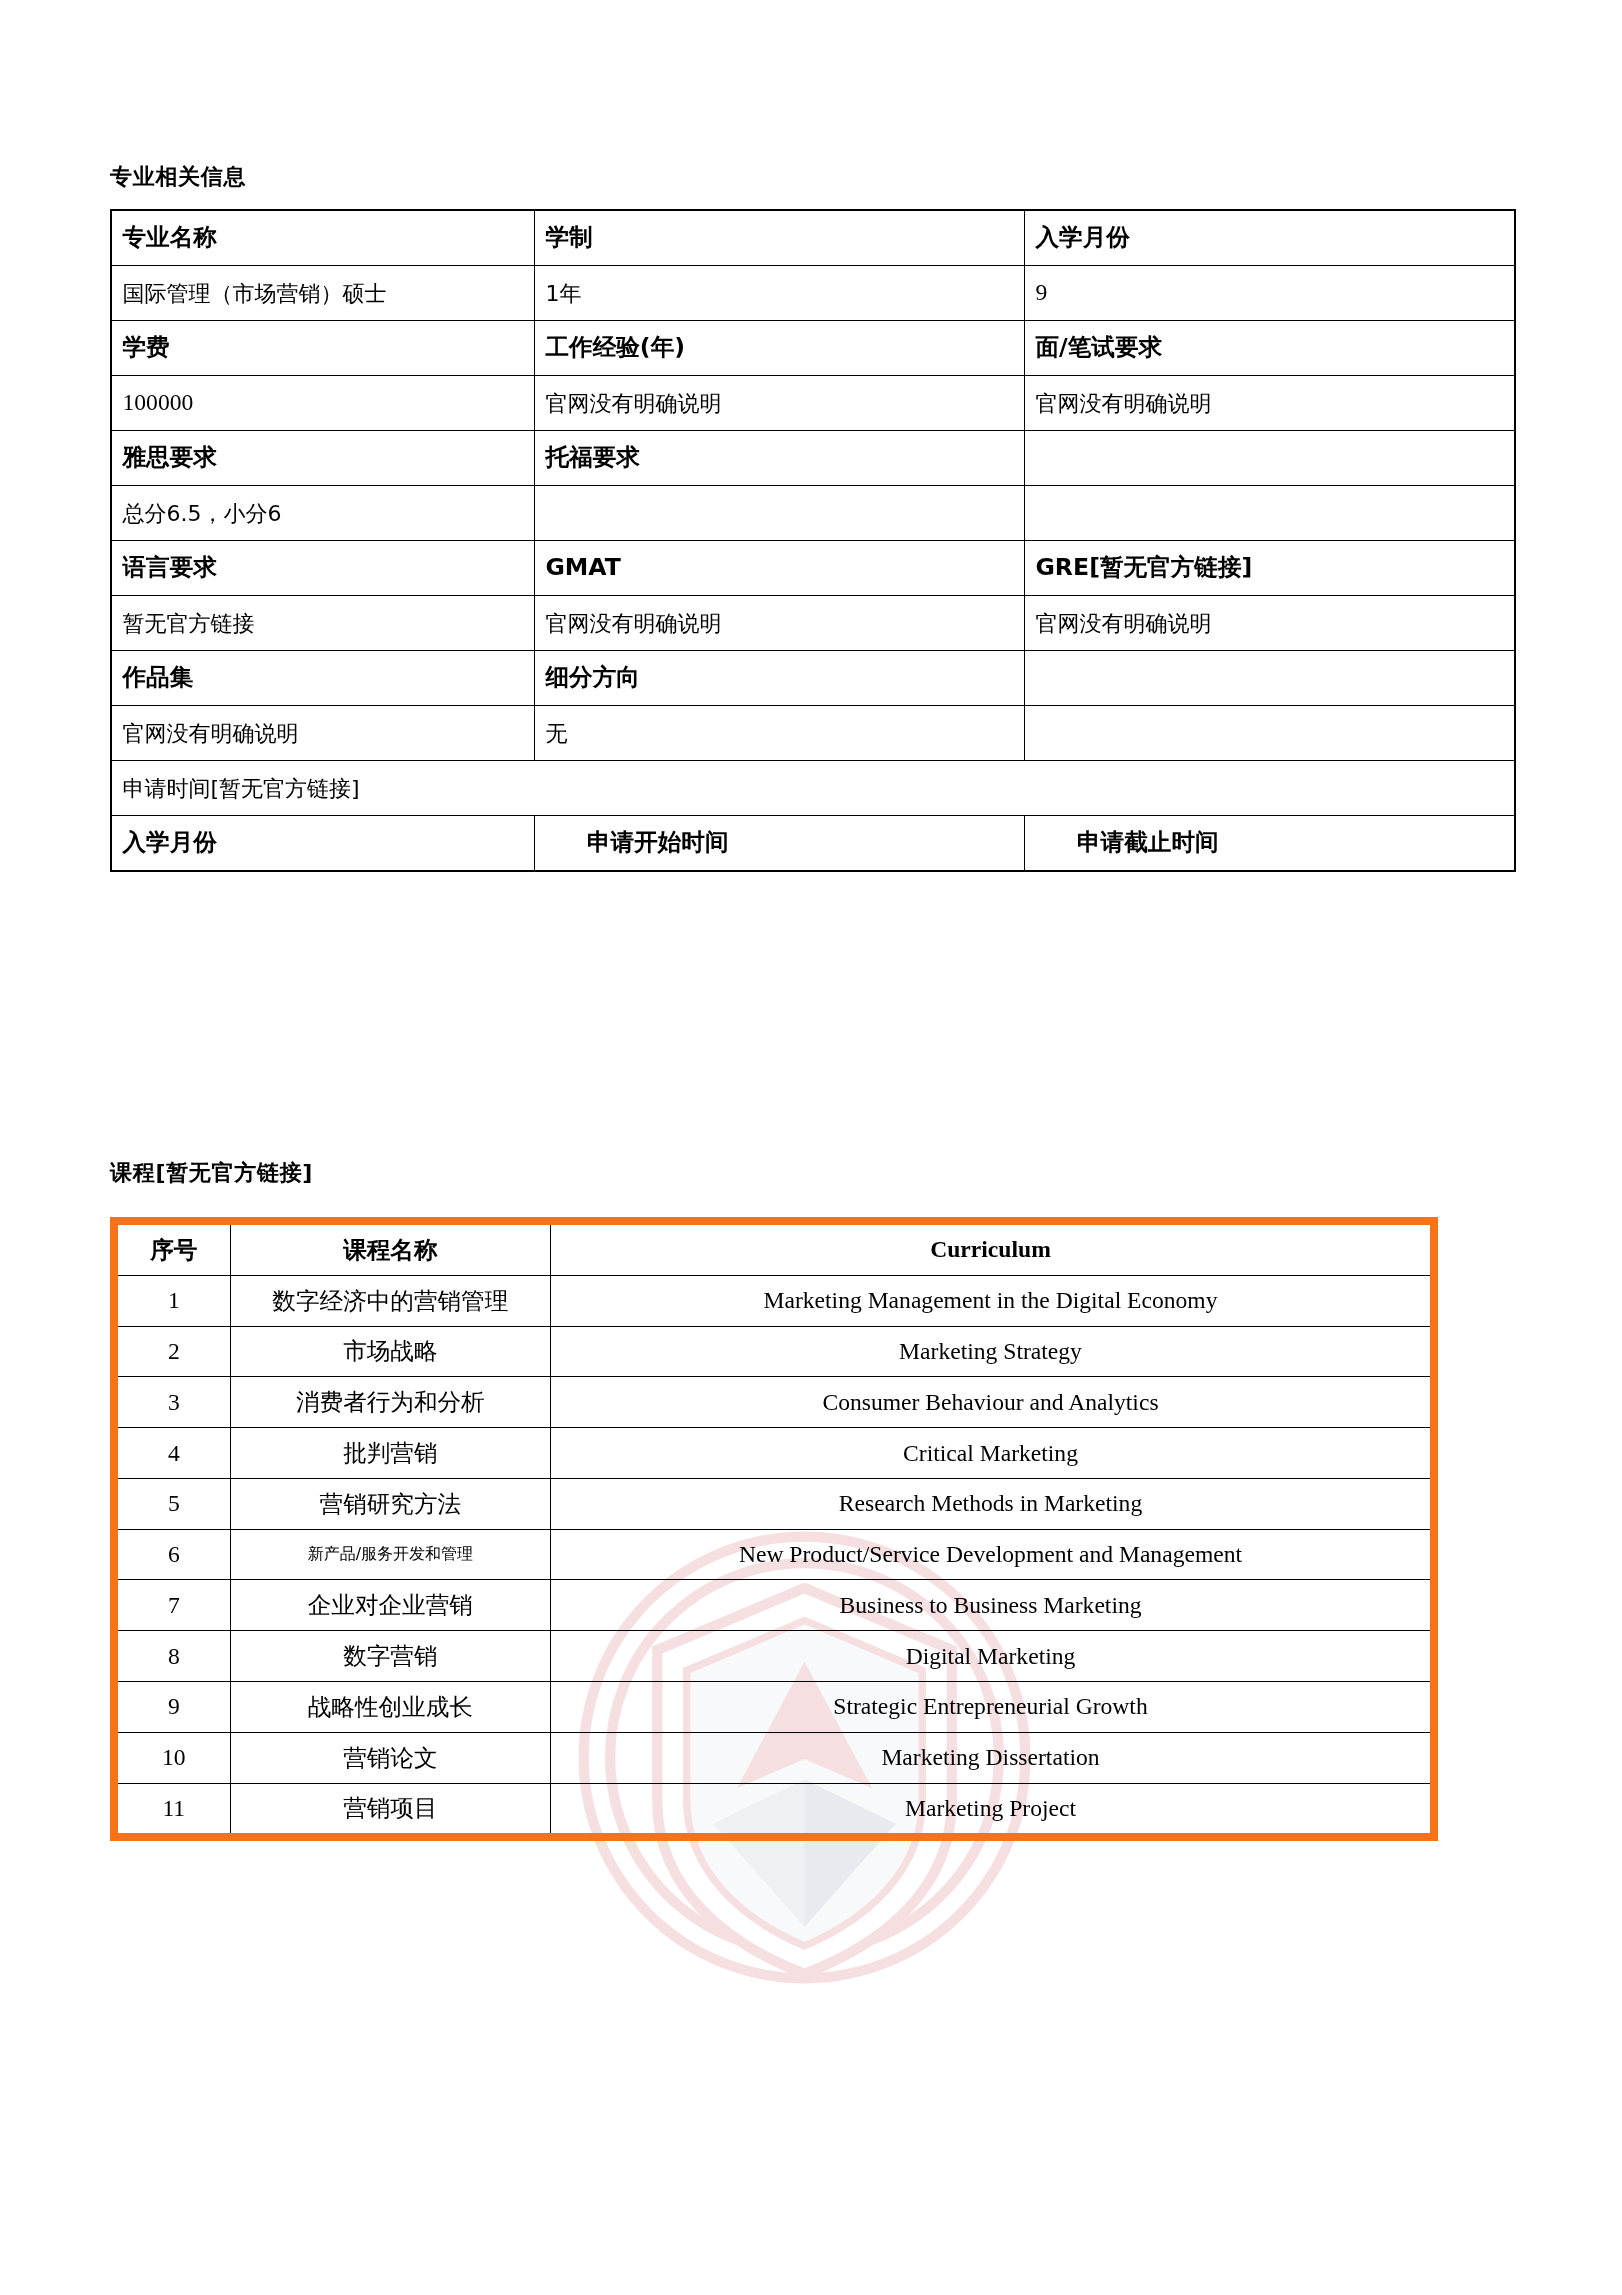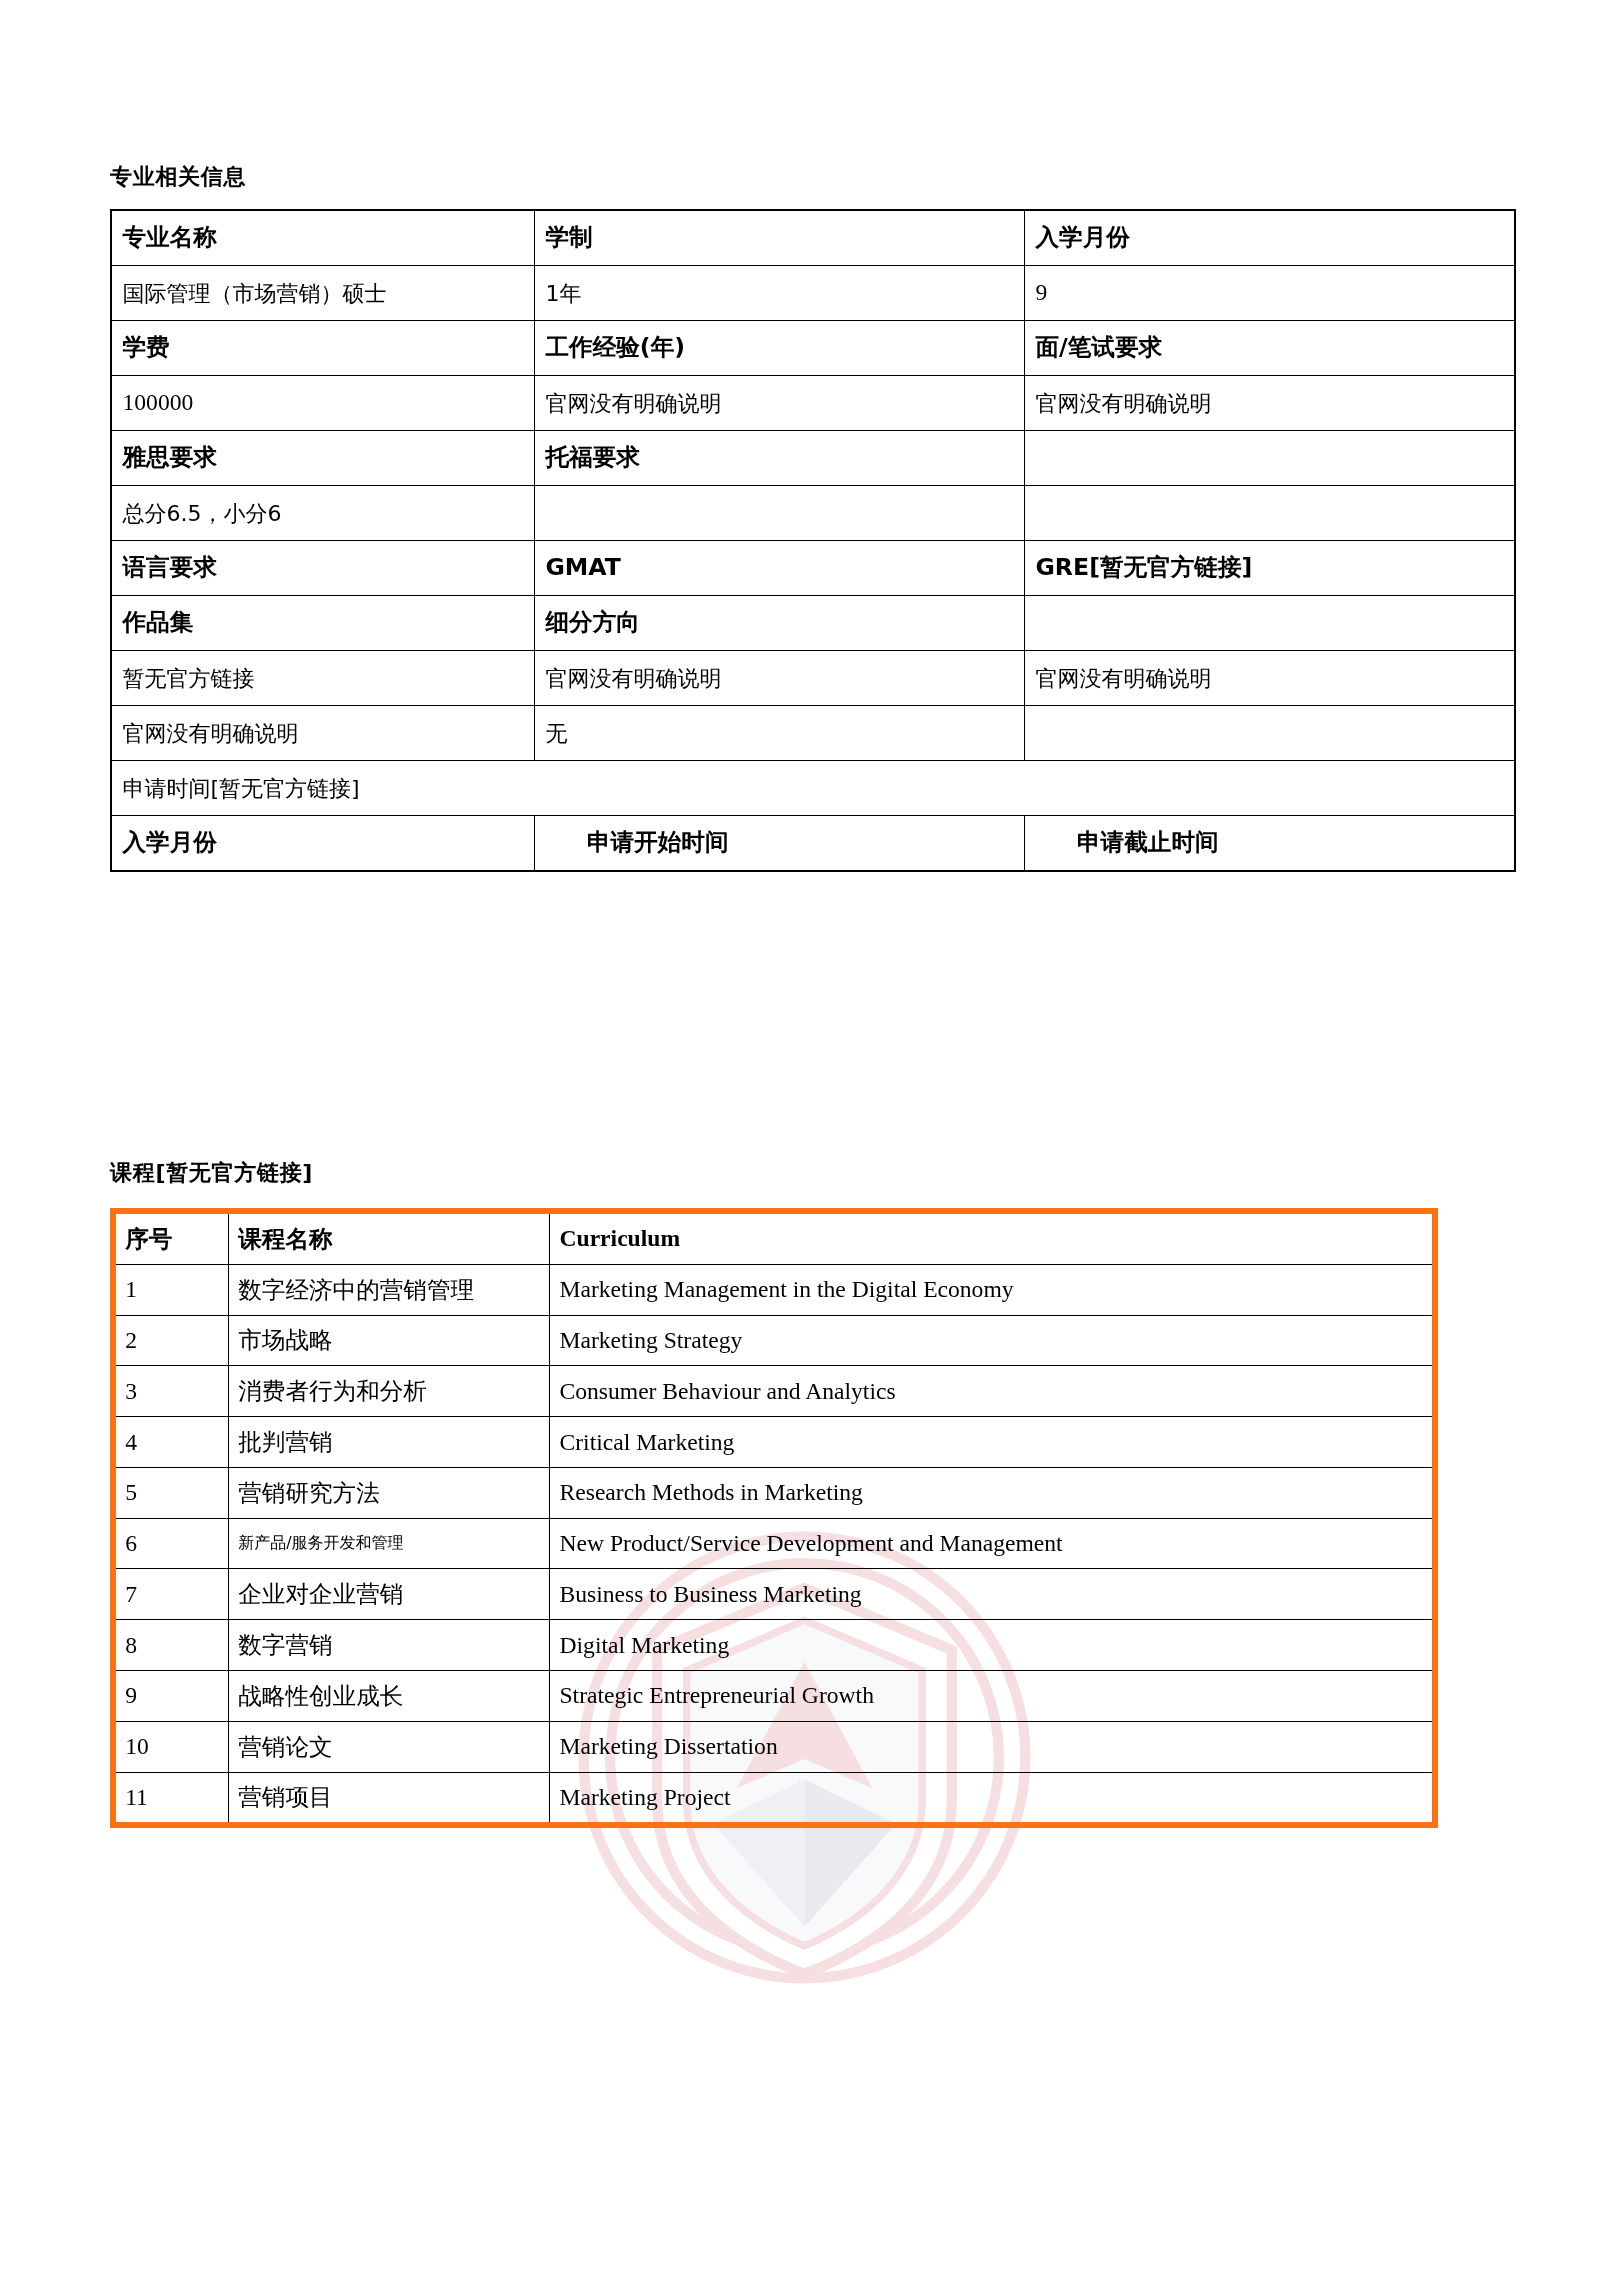--- a/index.html
+++ b/index.html
@@ -191,16 +191,16 @@
             <td class="hdr">GRE[暂无官方链接]</td>
           </tr>
           <tr>
+            <td class="val-cn">暂无官方链接</td>
+            <td class="val-cn">官网没有明确说明</td>
+            <td class="val-cn">官网没有明确说明</td>
+          </tr>
+          <tr>
             <td class="hdr">作品集</td>
             <td class="hdr">细分方向</td>
             <td class="hdr"></td>
           </tr>
           <tr>
-            <td class="val-cn">暂无官方链接</td>
-            <td class="val-cn">官网没有明确说明</td>
-            <td class="val-cn">官网没有明确说明</td>
-          </tr>
-          <tr>
             <td class="val-cn">官网没有明确说明</td>
             <td class="val-cn">无</td>
             <td class="val-cn"></td>

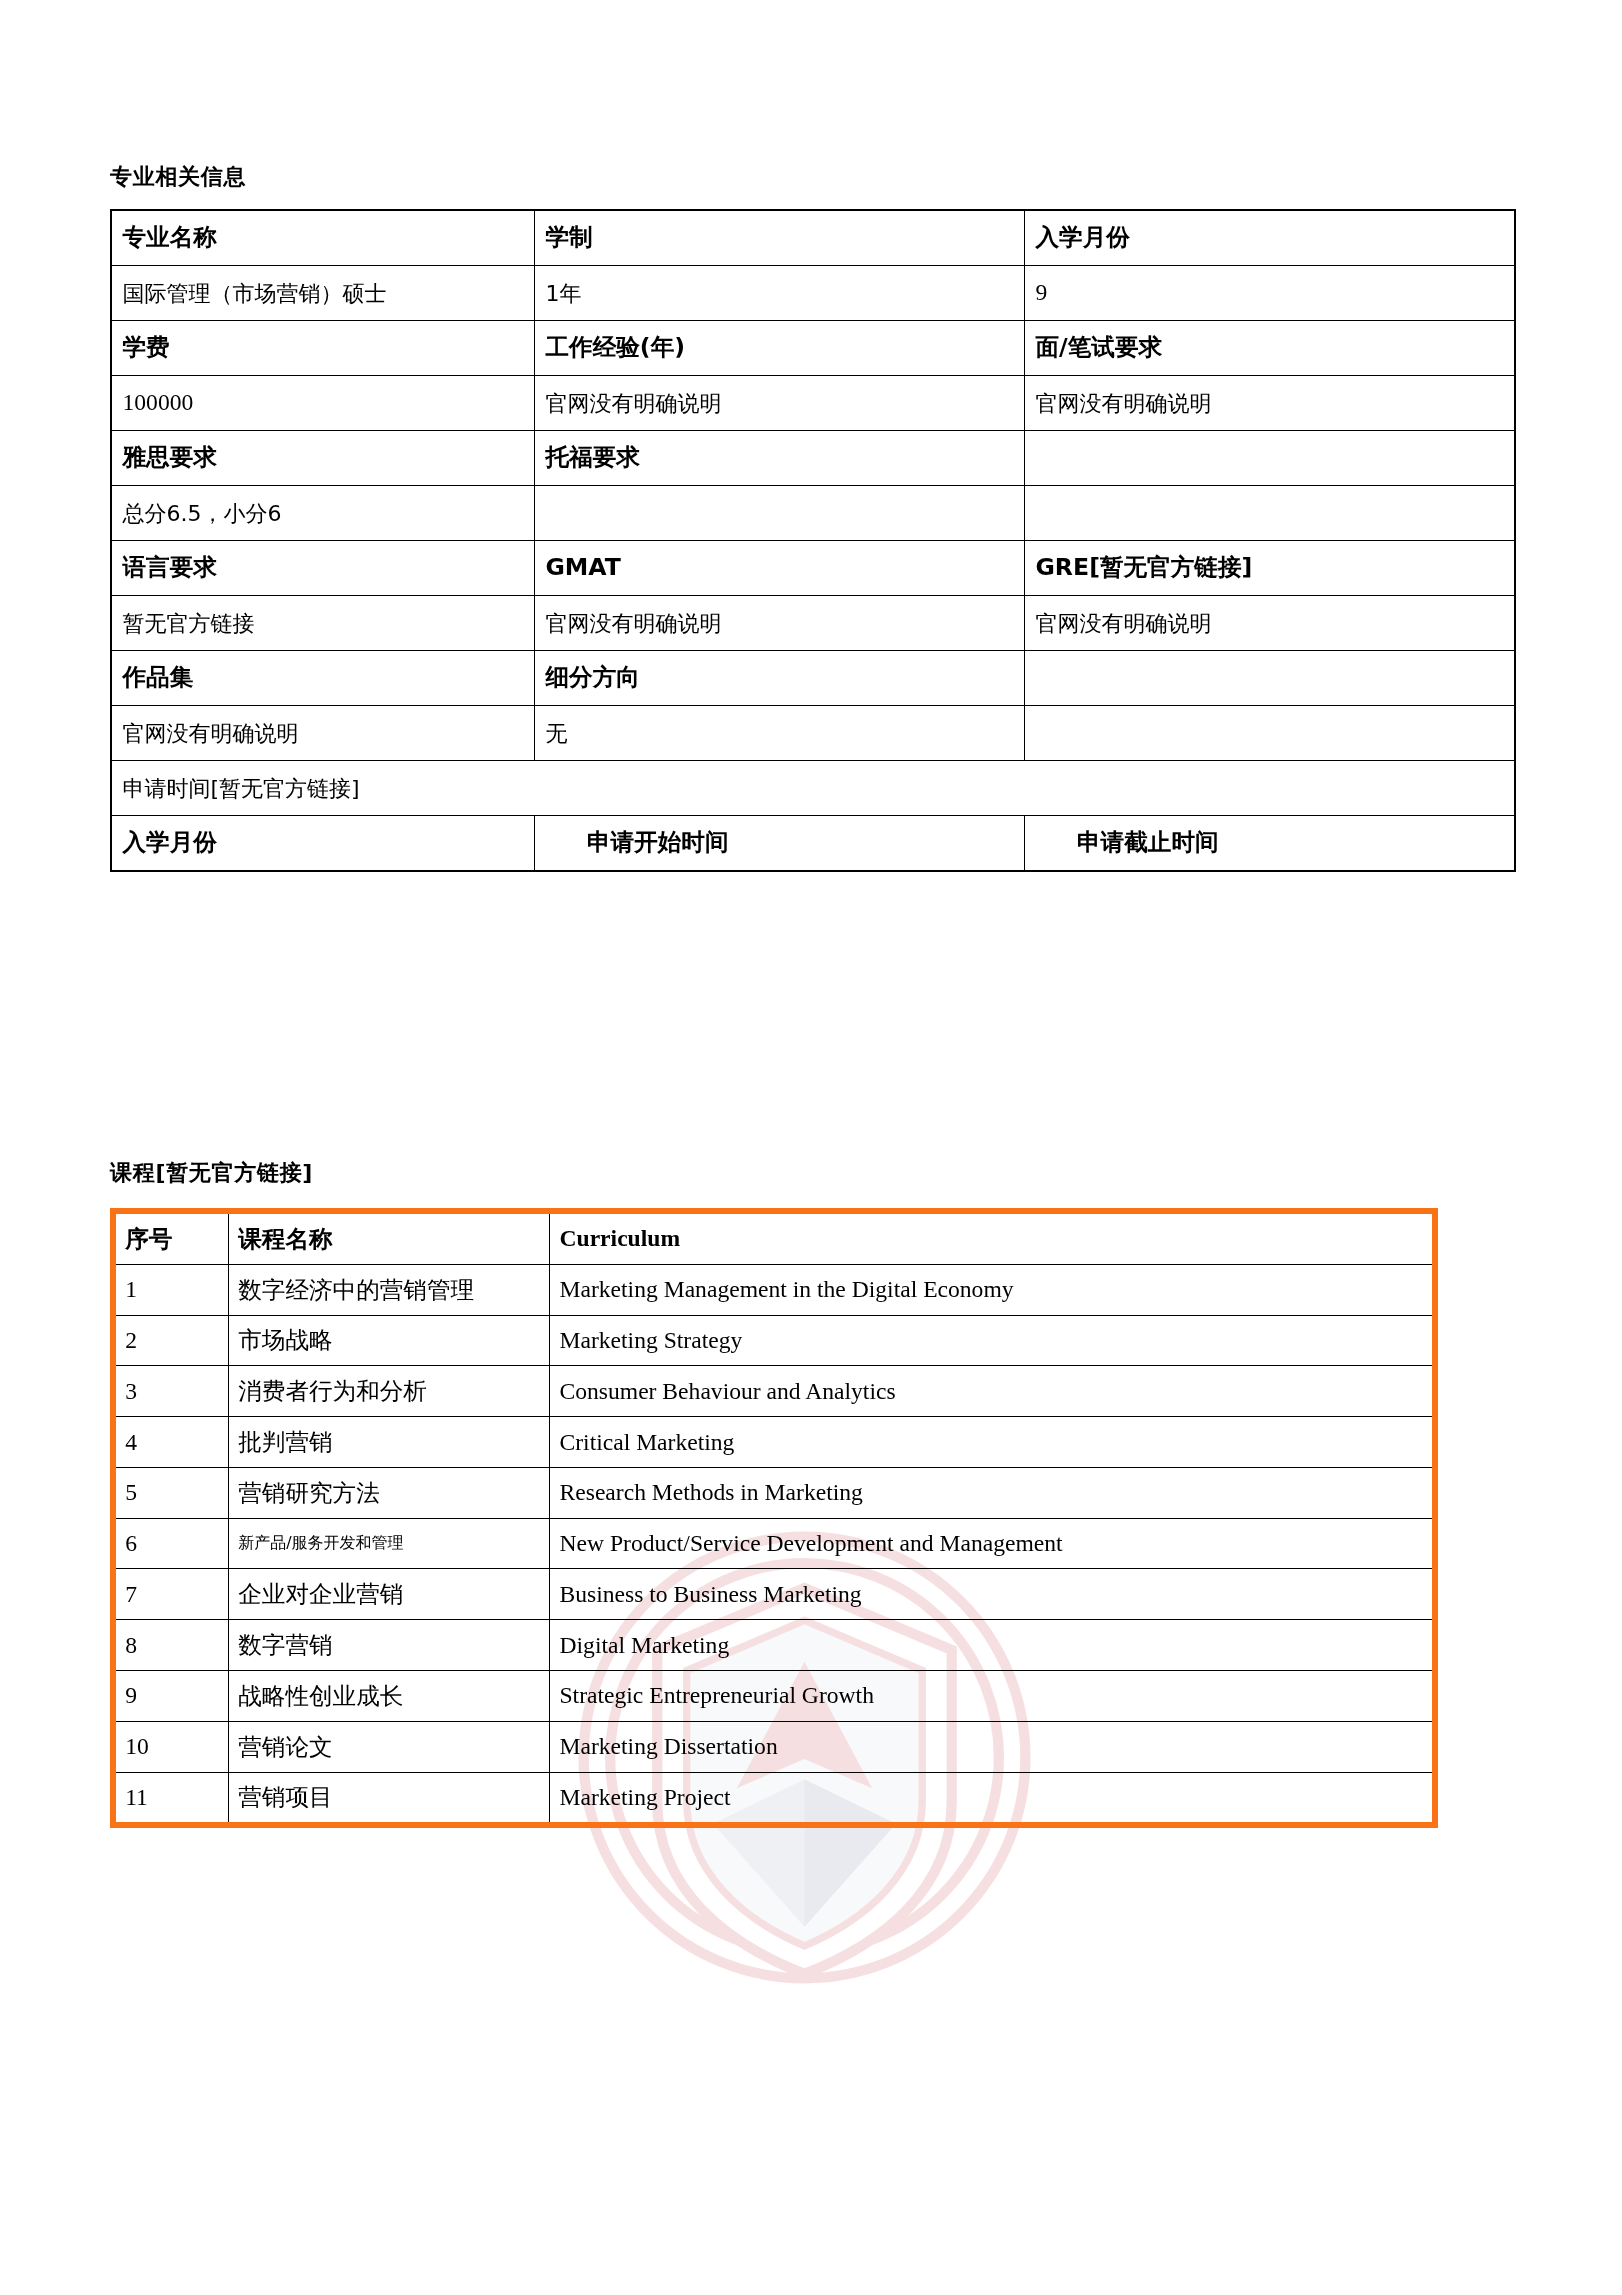--- a/index.html
+++ b/index.html
@@ -98,8 +98,9 @@
 
   
   table.course-table {
-    margin-top: 20px;
-    border: 6px solid #f97316;
+    margin-top: 29px;
+    border: 8px solid #f97316;
+    text-align: center;
   }
   table.course-table td {
     border: 1.3px solid #000;

